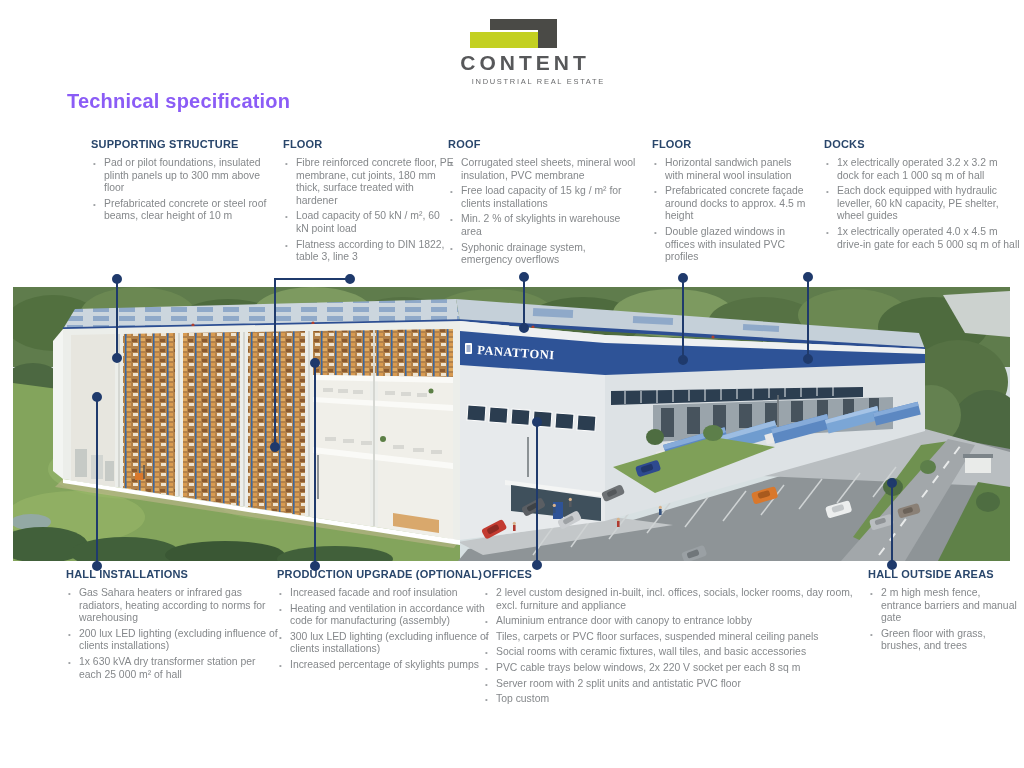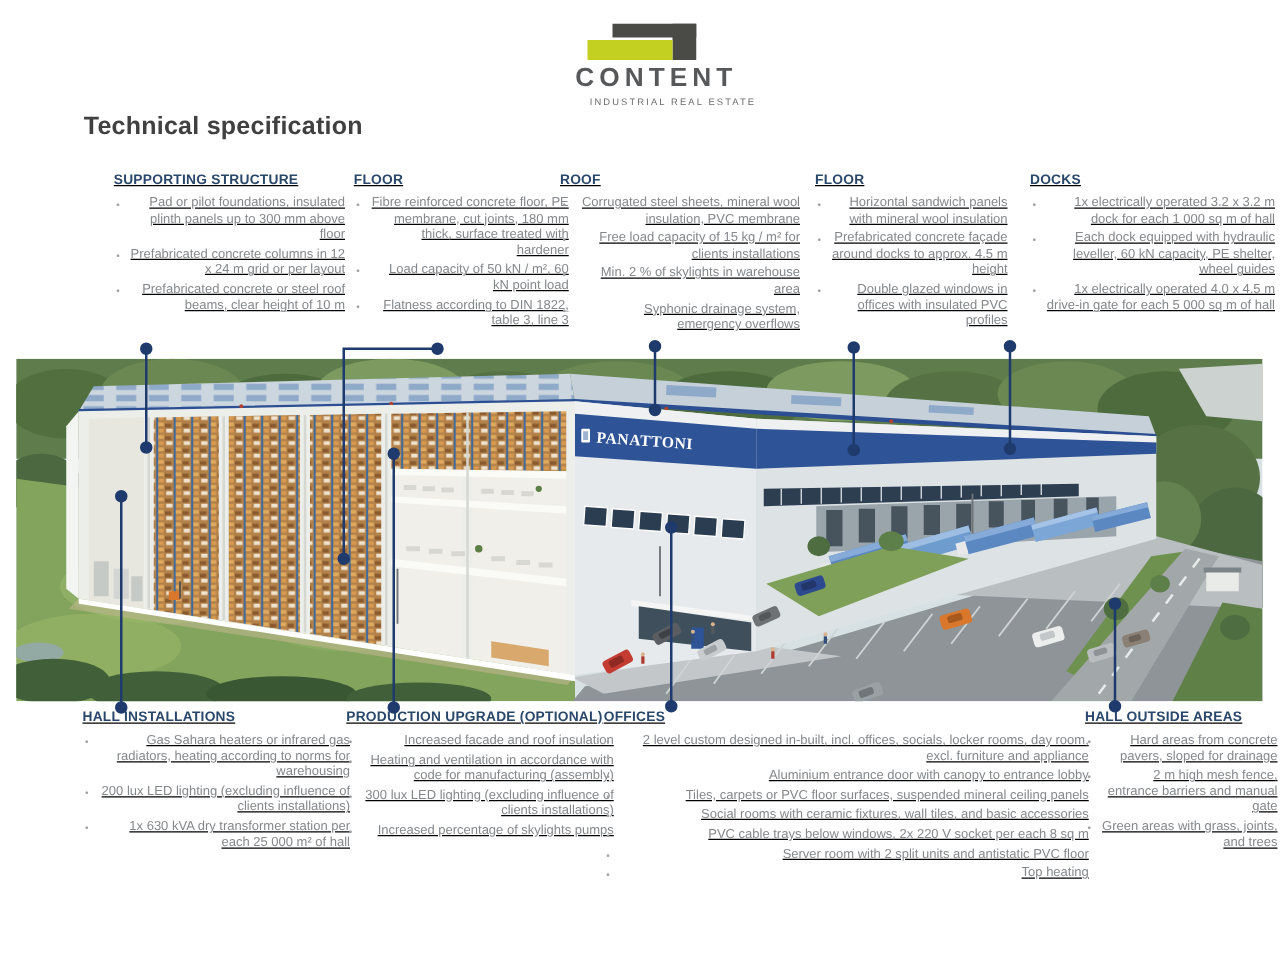--- a/index.html
+++ b/index.html
@@ -16,7 +16,7 @@
         font-size:7.5px;letter-spacing:1.7px;color:#6a6b6d;}
   
   #page-title{position:absolute;left:67px;top:90px;font-size:20px;font-weight:bold;
-        color:#404040;letter-spacing:.2px;z-index:2;}
+        color:#8b5cf6;letter-spacing:.2px;z-index:2;}
   
   .spec{position:absolute;z-index:2;text-decoration:underline;}
   .top-col{top:138px;}

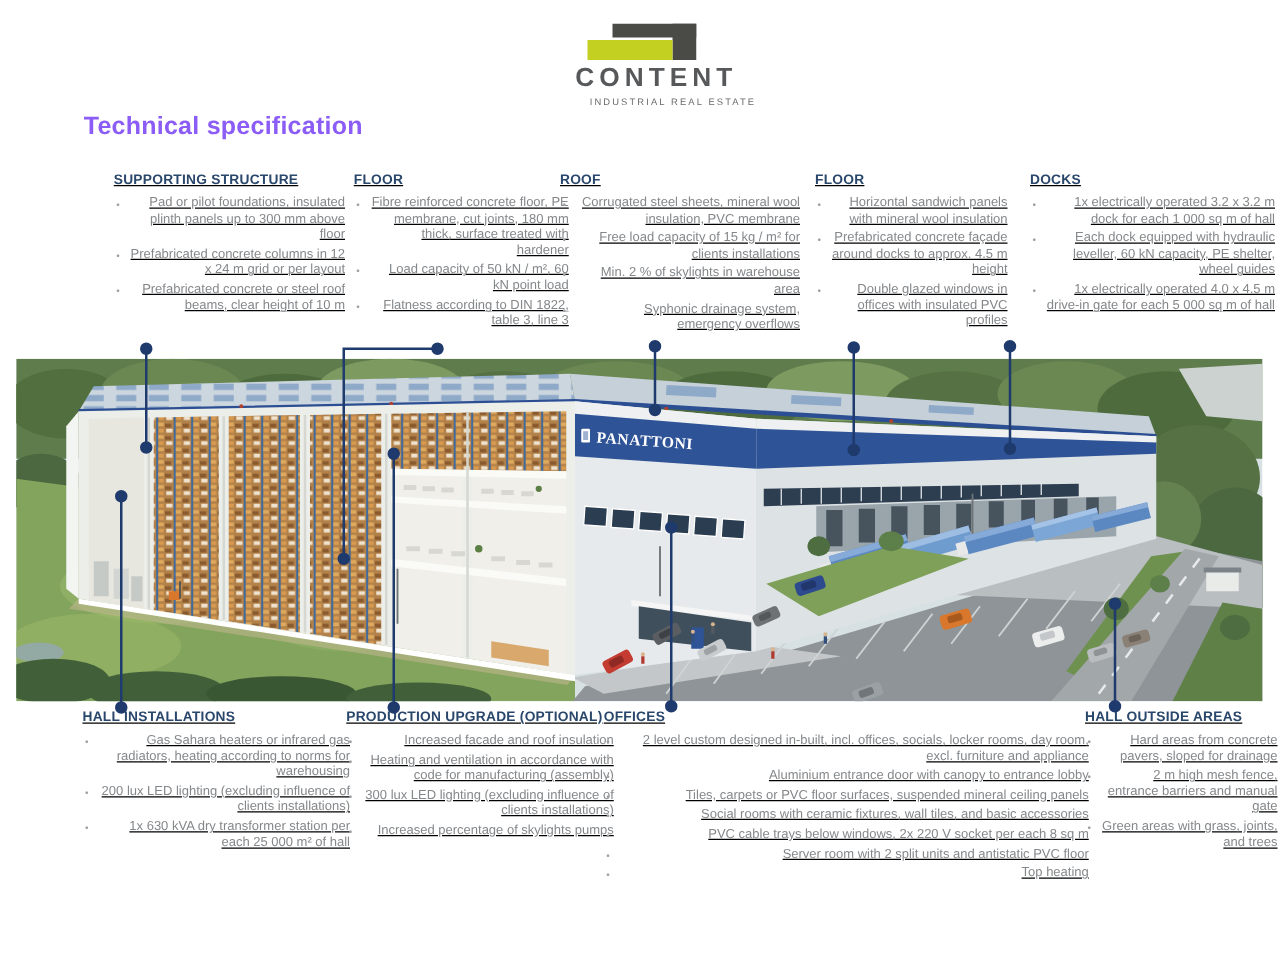--- a/index.html
+++ b/index.html
@@ -18,7 +18,7 @@
   #page-title{position:absolute;left:67px;top:90px;font-size:20px;font-weight:bold;
         color:#8b5cf6;letter-spacing:.2px;z-index:2;}
   
-  .spec{position:absolute;z-index:2;text-decoration:underline;}
+  .spec{position:absolute;z-index:2;}
   .top-col{top:138px;}
   .bottom-col{top:568px;}
   #col-supporting{left:91px;width:185px}

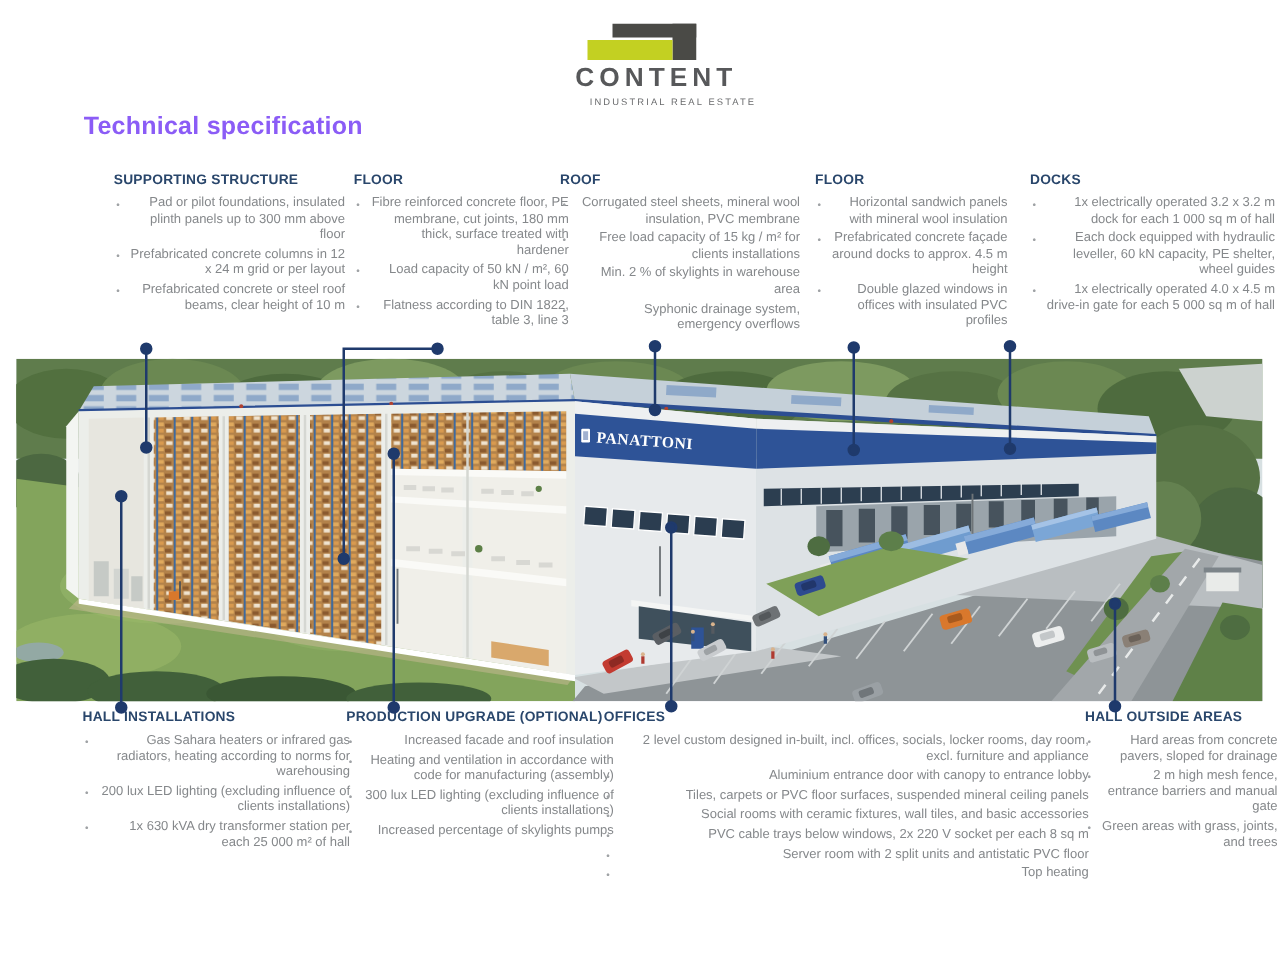--- a/index.html
+++ b/index.html
@@ -32,7 +32,7 @@
   #col-outside{left:868px;width:154px}
   .spec h3{margin:0 0 7px 0;font-size:11px;font-weight:bold;color:#29466b;letter-spacing:.2px;}
   .spec ul{list-style:none;margin:0;padding:0 0 0 13px;font-size:10.4px;line-height:12.6px;color:#85888b;}
-  .spec li{position:relative;margin-bottom:3px;text-align:right;}
+  .spec li{position:relative;margin-bottom:3px;}
   .spec li::before{content:"\2022";position:absolute;left:-11px;top:1px;font-size:8px;color:#9fa2a5;}
   
   #photo{position:absolute;left:13px;top:287px;width:997px;height:274px;z-index:1;}

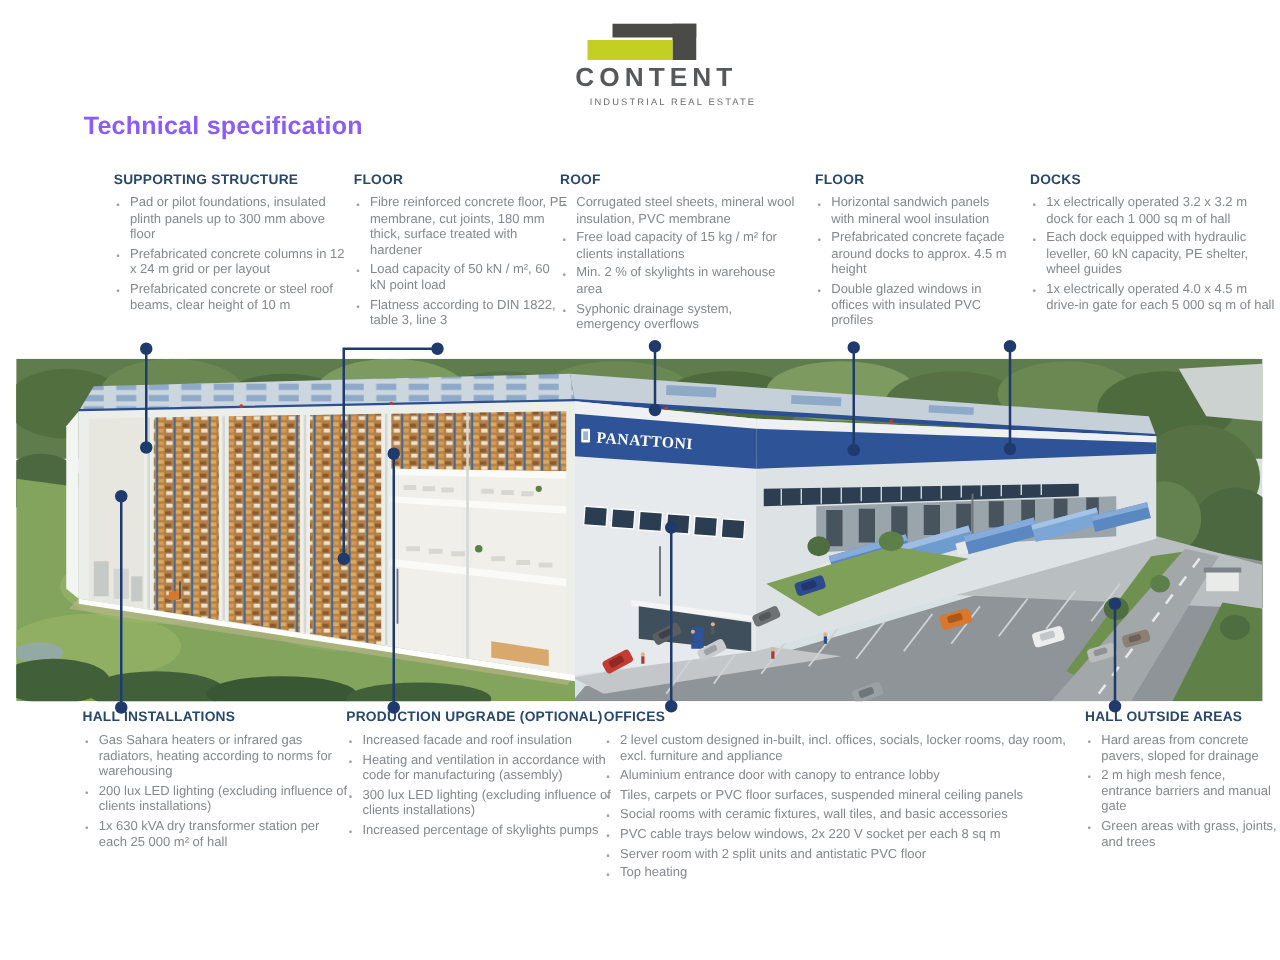--- a/index.html
+++ b/index.html
@@ -57,7 +57,6 @@
     <h3>SUPPORTING STRUCTURE</h3>
     <ul>
         <li>Pad or pilot foundations, insulated plinth panels up to 300 mm above floor</li>
-        <li>Prefabricated concrete columns in 12 x 24 m grid or per layout</li>
         <li>Prefabricated concrete or steel roof beams, clear height of 10 m</li>
       </ul>
   </div>

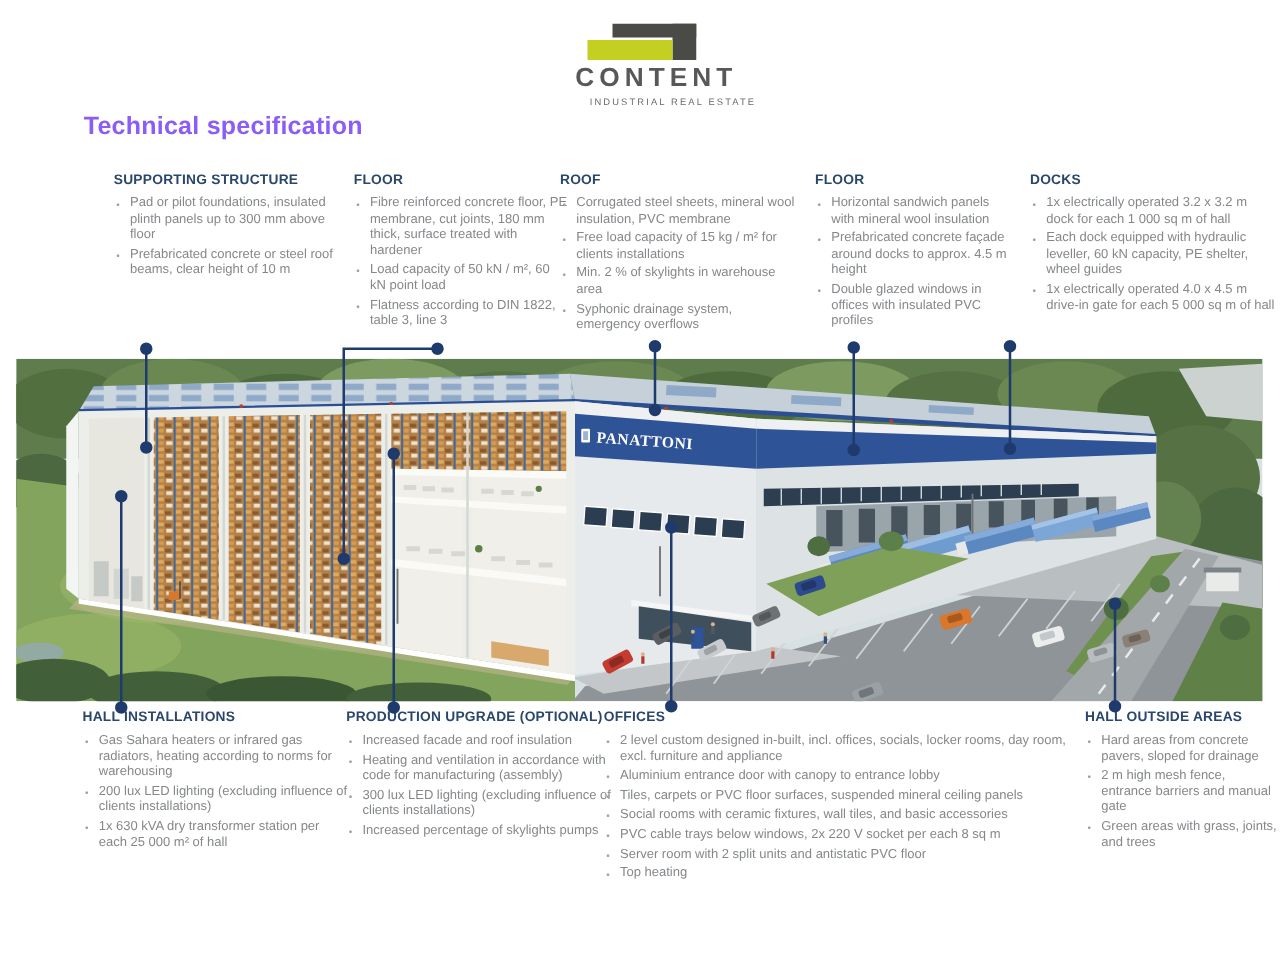--- a/index.html
+++ b/index.html
@@ -126,7 +126,6 @@
   <div class="spec bottom-col" id="col-outside">
     <h3>HALL OUTSIDE AREAS</h3>
     <ul>
-        <li>Hard areas from concrete pavers, sloped for drainage</li>
         <li>2 m high mesh fence, entrance barriers and manual gate</li>
         <li>Green areas with grass, joints, and trees</li>
       </ul>

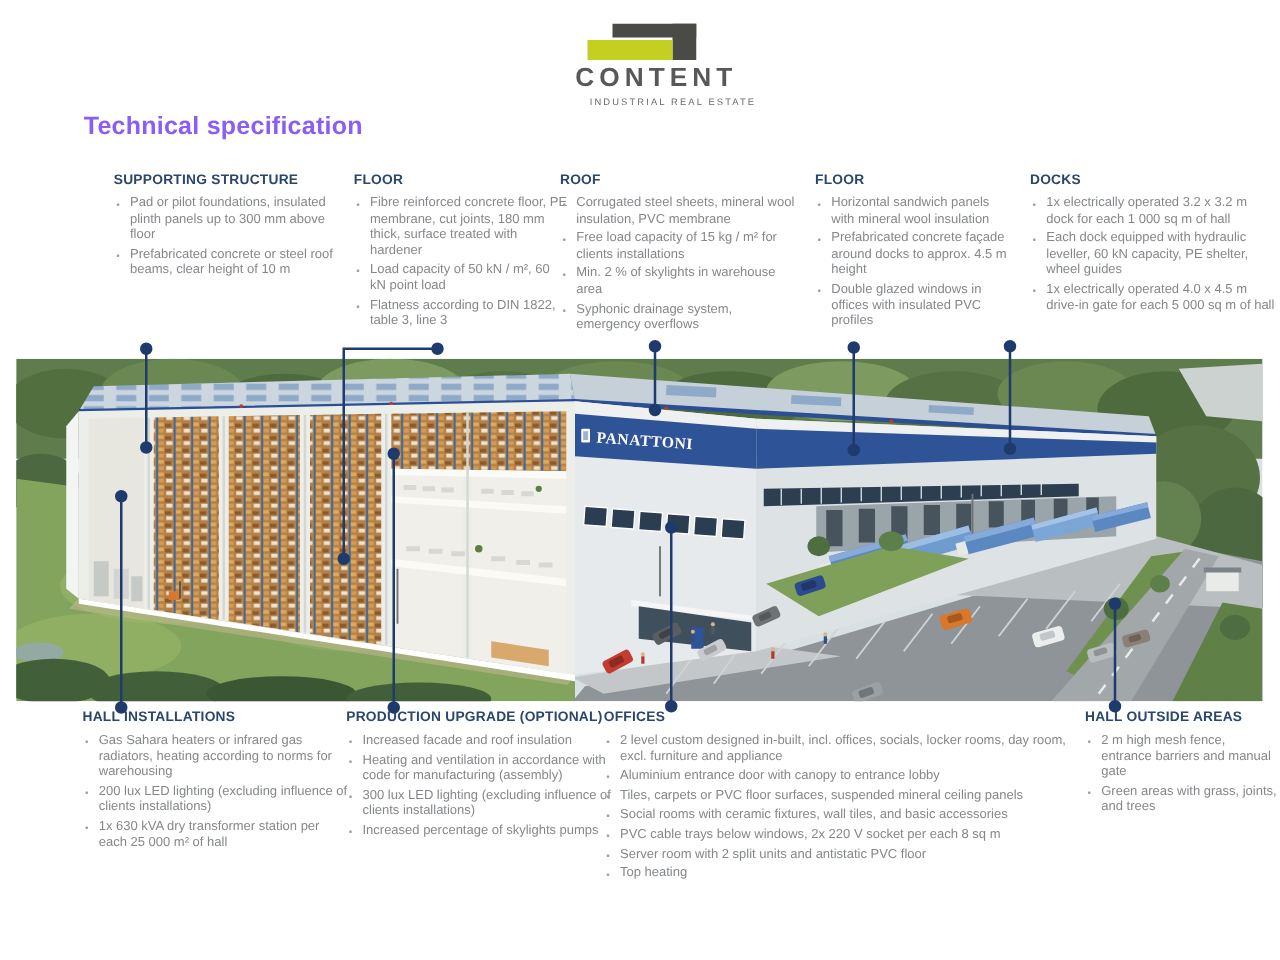--- a/index.html
+++ b/index.html
@@ -127,7 +127,7 @@
     <h3>HALL OUTSIDE AREAS</h3>
     <ul>
         <li>2 m high mesh fence, entrance barriers and manual gate</li>
-        <li>Green areas with grass, joints, and trees</li>
+        <li>Green floor with grass, brushes, and trees</li>
       </ul>
   </div>
 

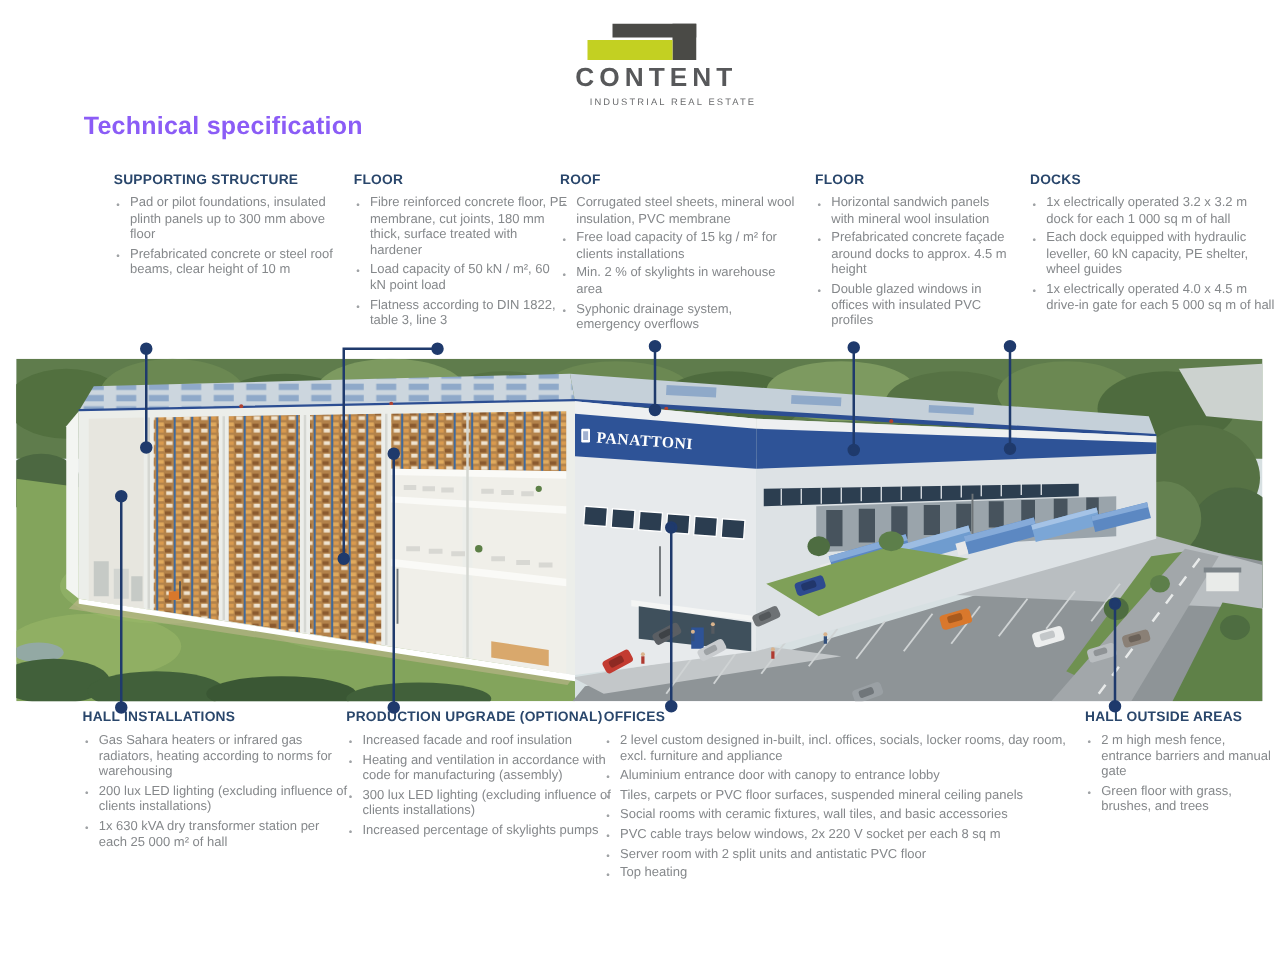--- a/index.html
+++ b/index.html
@@ -120,7 +120,7 @@
         <li>Social rooms with ceramic fixtures, wall tiles, and basic accessories</li>
         <li>PVC cable trays below windows, 2x 220 V socket per each 8 sq m</li>
         <li>Server room with 2 split units and antistatic PVC floor</li>
-        <li>Top heating</li>
+        <li>Top custom</li>
       </ul>
   </div>
   <div class="spec bottom-col" id="col-outside">

